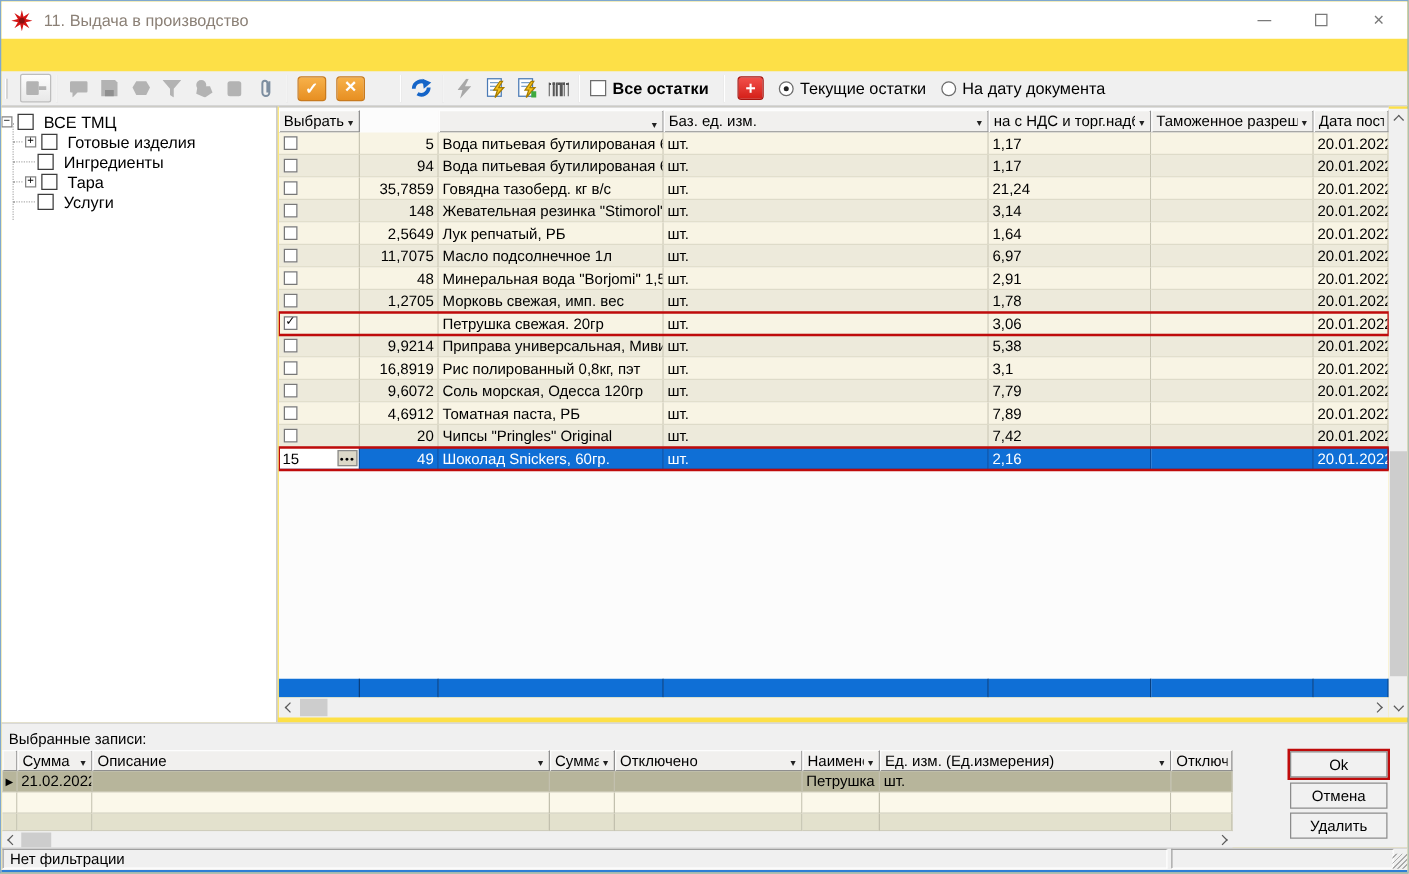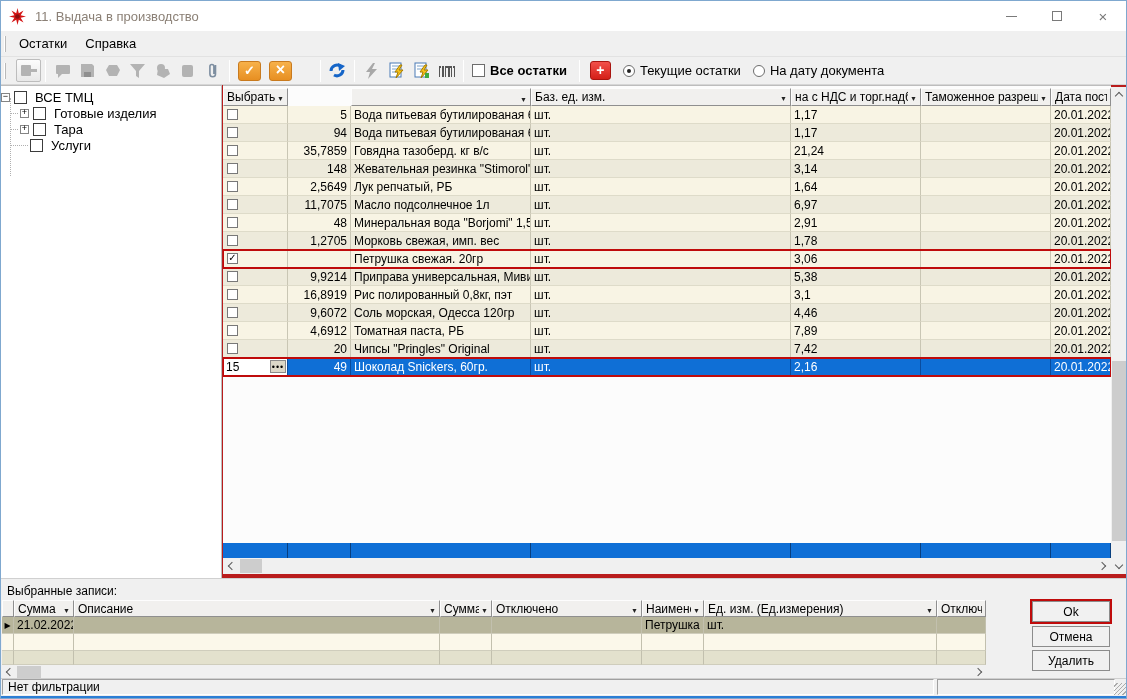--- a/index.html
+++ b/index.html
@@ -4,7 +4,7 @@
 <style>
   html,body{margin:0;padding:0;background:#d8d8d8;}
   *{box-sizing:border-box;}
-  .window{position:relative;width:1127px;height:699px;background:#b91c1c;
+  .window{position:relative;width:1127px;height:699px;background:#fde047;
     border:1px solid #7fa8cf;overflow:hidden;
     font-family:"Liberation Sans",sans-serif;font-size:12px;color:#000;}
   .bottom-border{position:absolute;left:0;right:0;bottom:0;height:2px;background:#2d7ed5;}

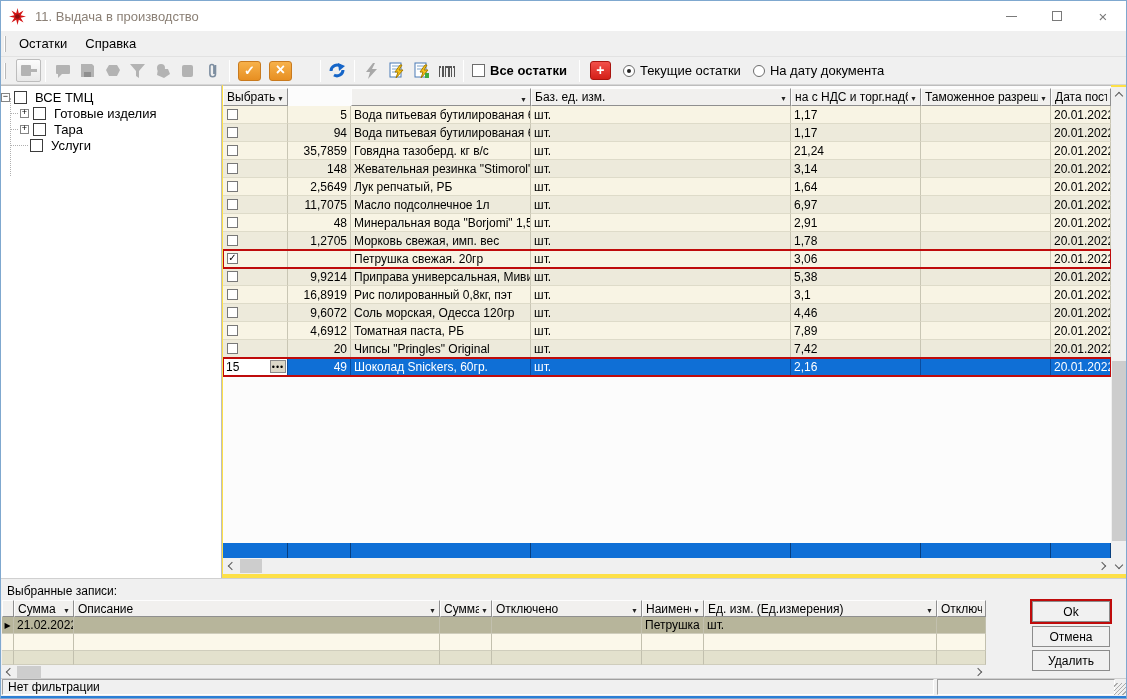--- a/index.html
+++ b/index.html
@@ -147,11 +147,6 @@
     </div>
   </div>
 
-  <div class="menubar">
-    <span class="grip"></span>
-    <span class="menu-item">Остатки</span>
-    <span class="menu-item">Справка</span>
-  </div>
 
   <div class="toolbar">
     <span class="grip"></span>

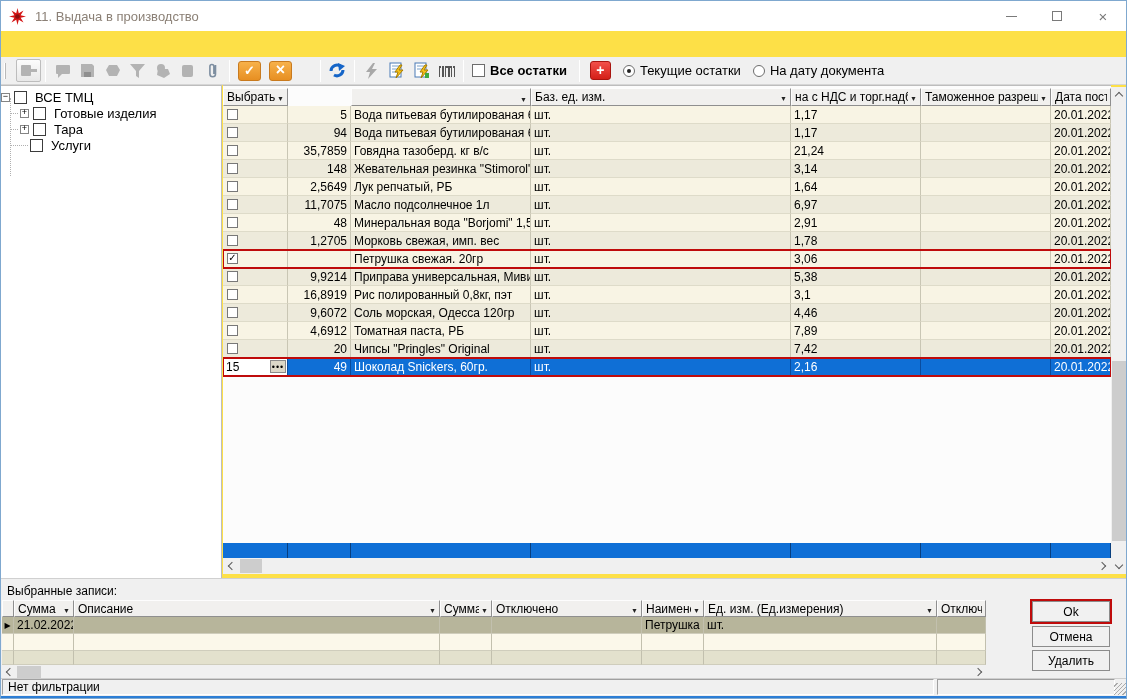--- a/index.html
+++ b/index.html
@@ -264,6 +264,11 @@
           <span class="tlabel">Готовые изделия</span>
         </div>
         <div class="tree-row">
+          <span class="indent"></span>
+          <span class="tcb"></span>
+          <span class="tlabel">Ингредиенты</span>
+        </div>
+        <div class="tree-row">
           <span class="indent short"></span>
           <span class="expander plus"></span>
           <span class="tcb"></span>

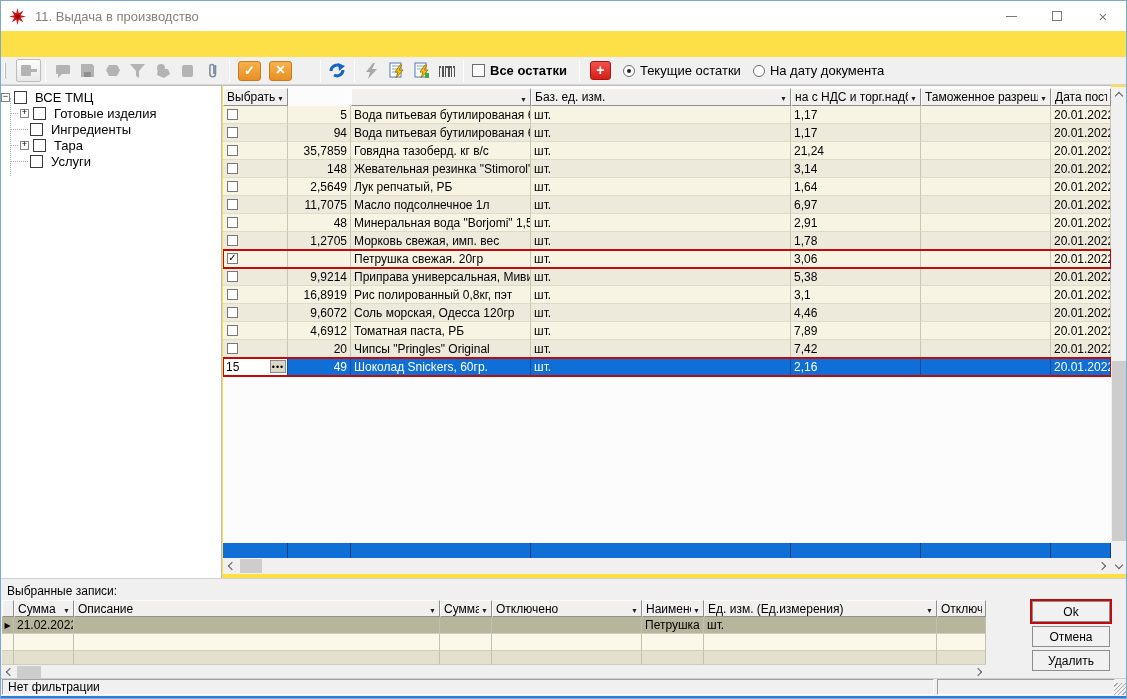--- a/index.html
+++ b/index.html
@@ -441,7 +441,7 @@
           <div class="mt-cell num" style="width: 63px;">9,6072</div>
           <div class="mt-cell " style="width: 180px;">Соль морская, Одесса 120гр</div>
           <div class="mt-cell " style="width: 260px;">шт.</div>
-          <div class="mt-cell " style="width: 130px;">4,46</div>
+          <div class="mt-cell " style="width: 130px;">7,79</div>
           <div class="mt-cell " style="width: 130px;"></div>
           <div class="mt-cell " style="width: 60px;">20.01.2022</div>
         </div>

